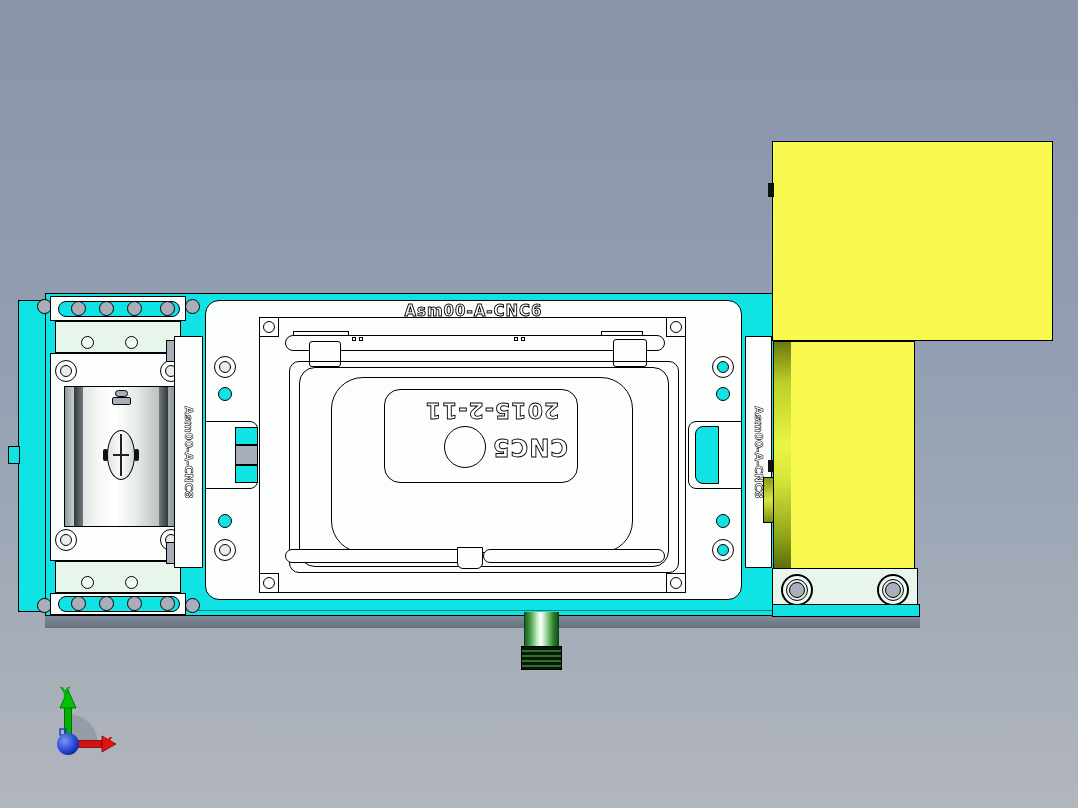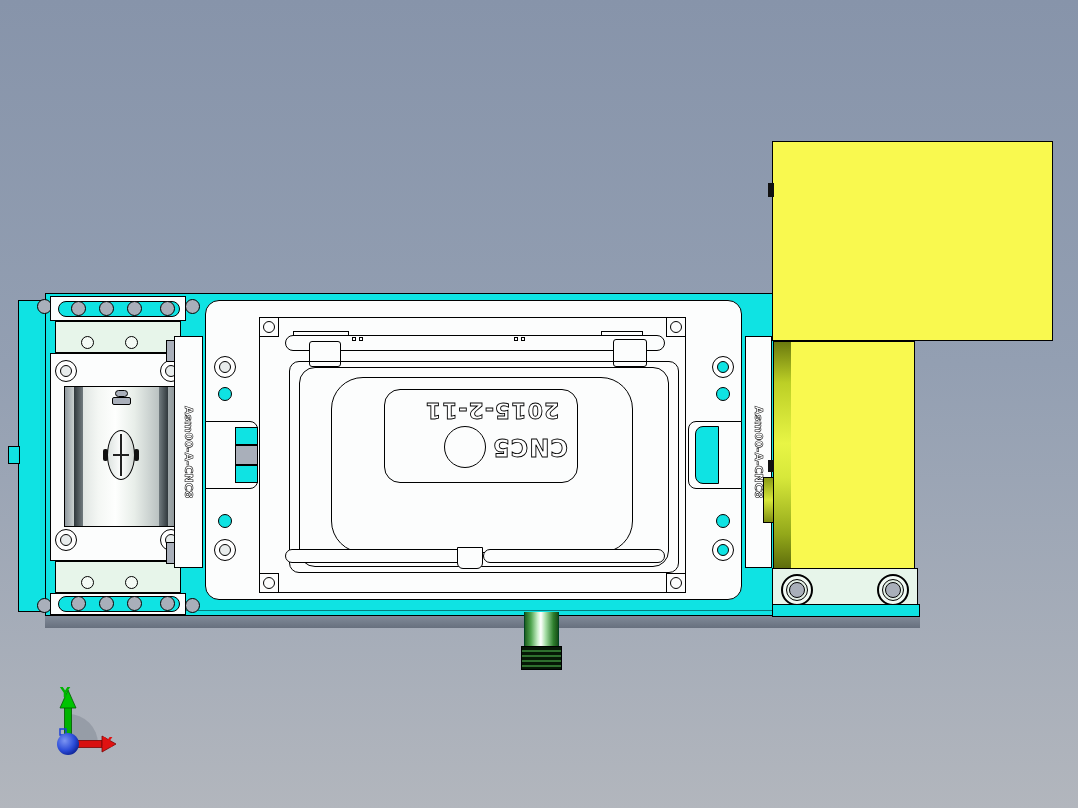--- a/index.html
+++ b/index.html
@@ -93,6 +93,7 @@
   </div>
 
   <div class="abs white blk2" style="left:205px;top:300px;width:537px;height:300px;border-radius:14px;">
+    <div class="abs otext" style="left:0;top:1px;width:100%;text-align:center;font-size:15px;">Asm00-A-CNC6</div>
 
     <div class="abs blk circ" style="left:8px;top:55px;width:22px;height:22px;background:#fff;"></div>
     <div class="abs blk circ" style="left:13px;top:60px;width:12px;height:12px;background:#E8ECEC;"></div>

